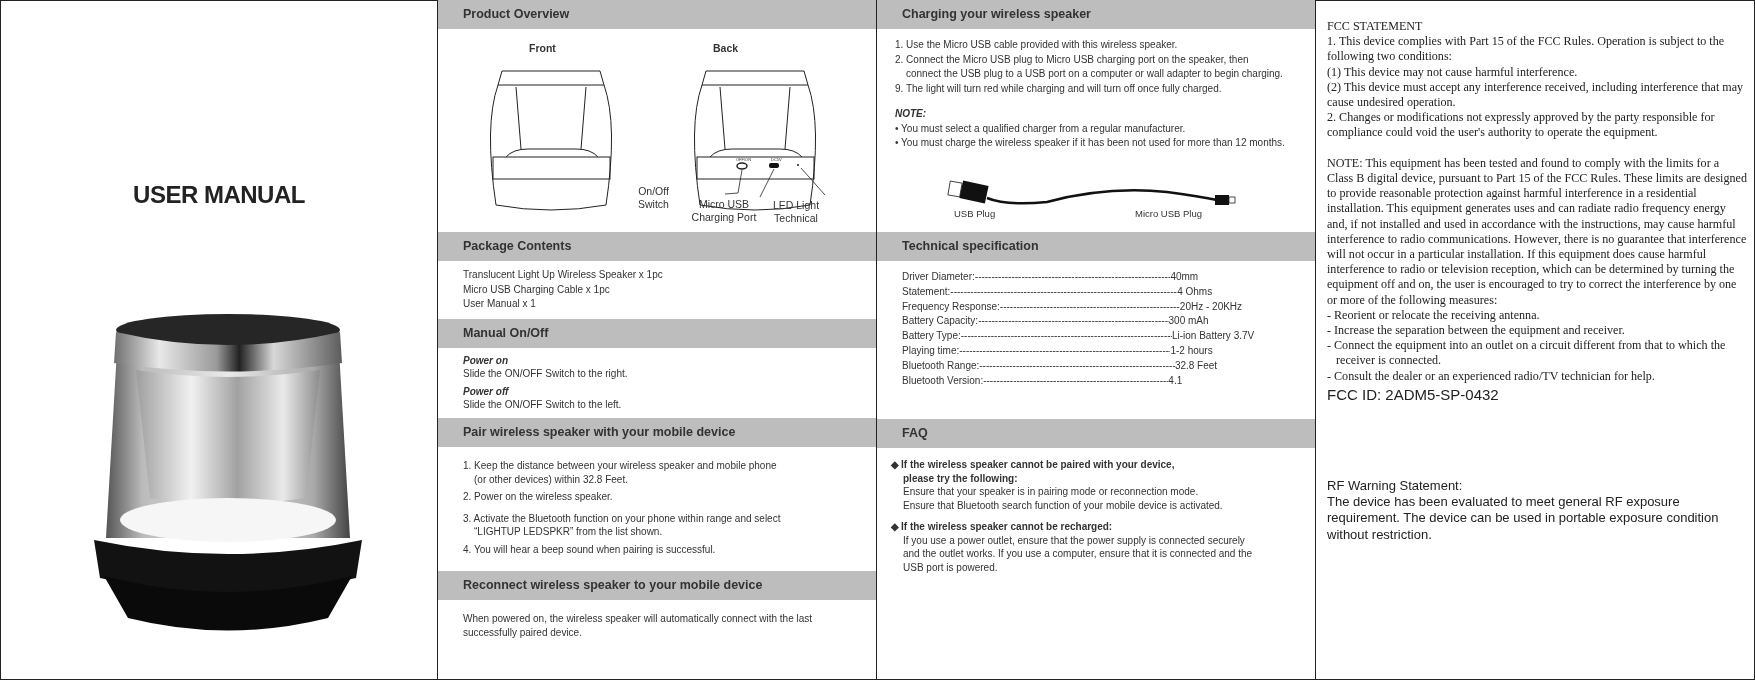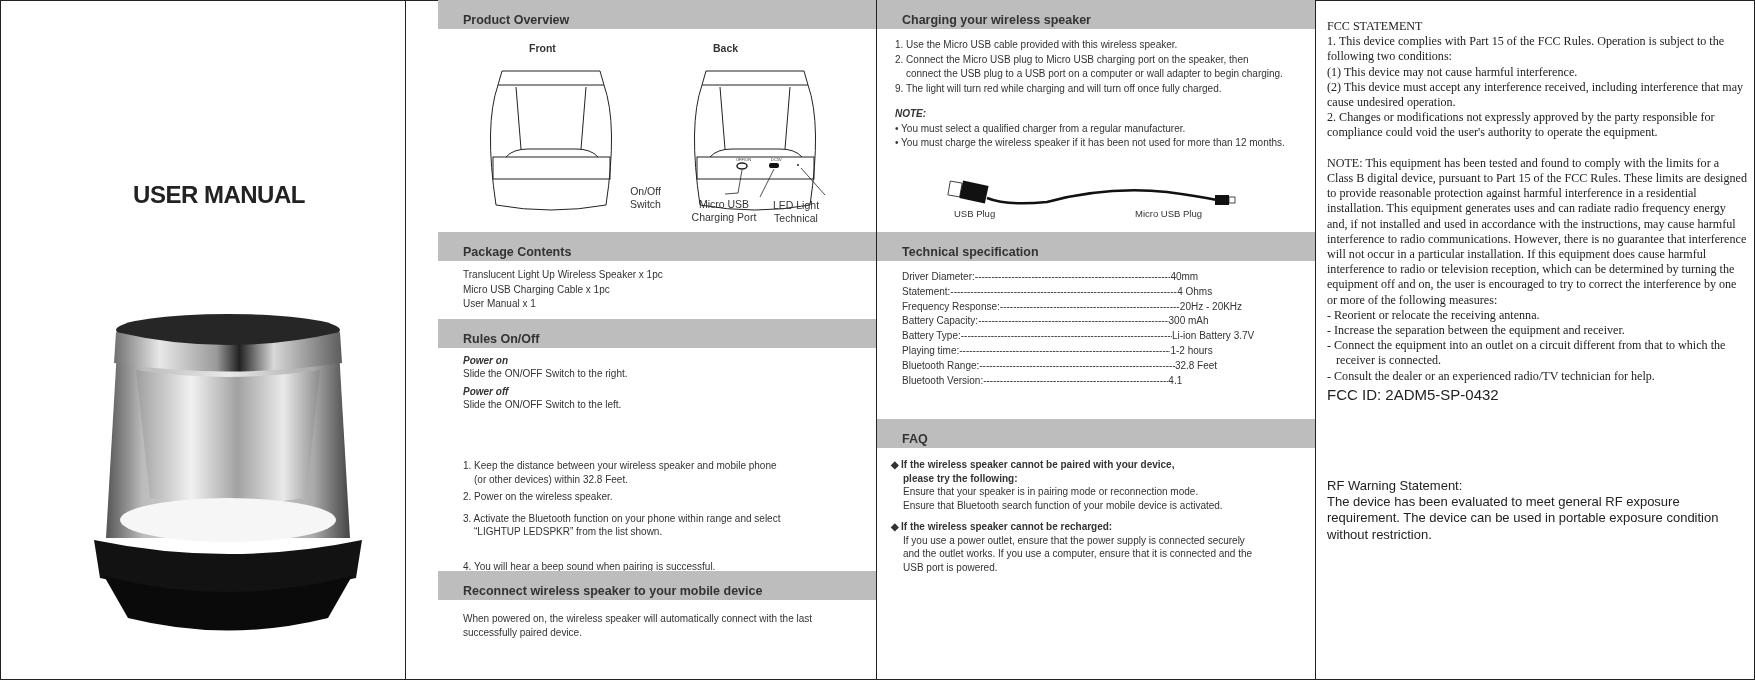--- a/index.html
+++ b/index.html
@@ -12,7 +12,7 @@
   .col4 { left: 1316px; width: 439px; }
 
   .sec-h { position: absolute; left: 0; right: 0; height: 29px; background: #bdbdbd; }
-  .sec-h span { position: absolute; left: 25px; top: 13px; font-weight: bold; font-size: 12.5px; color: #333; }
+  .sec-h span { position: absolute; left: 25px; top: 7px; font-weight: bold; font-size: 12.5px; color: #333; }
   .txt { position: absolute; font-size: 10px; color: #333; line-height: 14.5px; }
 
   .title-um { position: absolute; left: 0; width: 438px; top: 181px; text-align: center; font-weight: bold; font-size: 24px; letter-spacing: -0.5px; color: #222; }

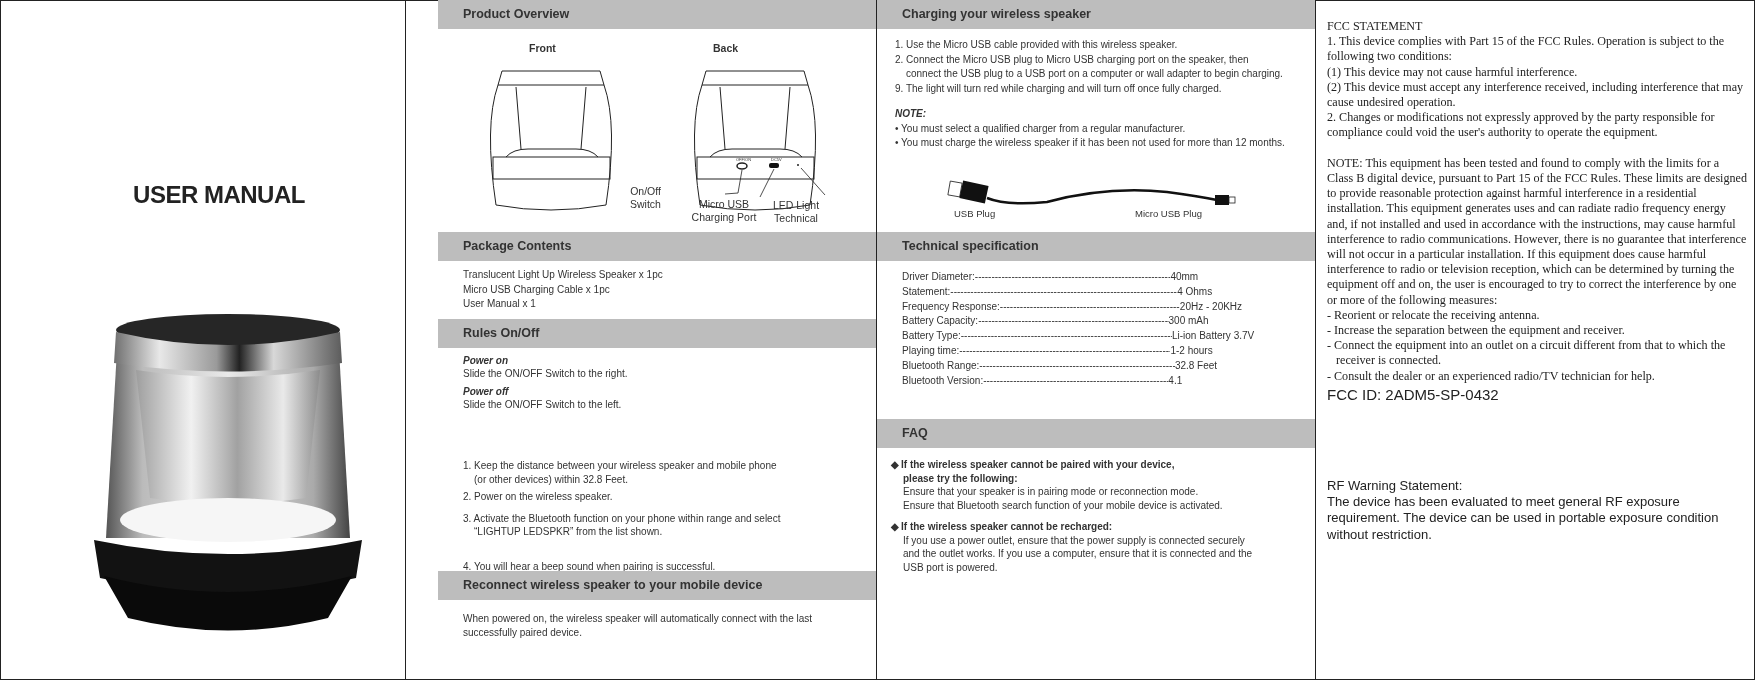--- a/index.html
+++ b/index.html
@@ -6,7 +6,7 @@
   body { width: 1755px; height: 680px; position: relative; overflow: hidden; font-family: "Liberation Sans", sans-serif; color: #222; }
   .page { position: absolute; left: 0; top: 0; width: 1753px; height: 678px; border: 1px solid #222; }
   .col { position: absolute; top: 0; height: 680px; box-sizing: border-box; }
-  .col1 { left: 0; width: 406px; border-right: 1.5px solid #222; }
+  .col1 { left: 0; width: 438px; border-right: 1.5px solid #222; }
   .col2 { left: 438px; width: 439px; border-right: 1.5px solid #222; }
   .col3 { left: 877px; width: 439px; border-right: 1.5px solid #222; }
   .col4 { left: 1316px; width: 439px; }

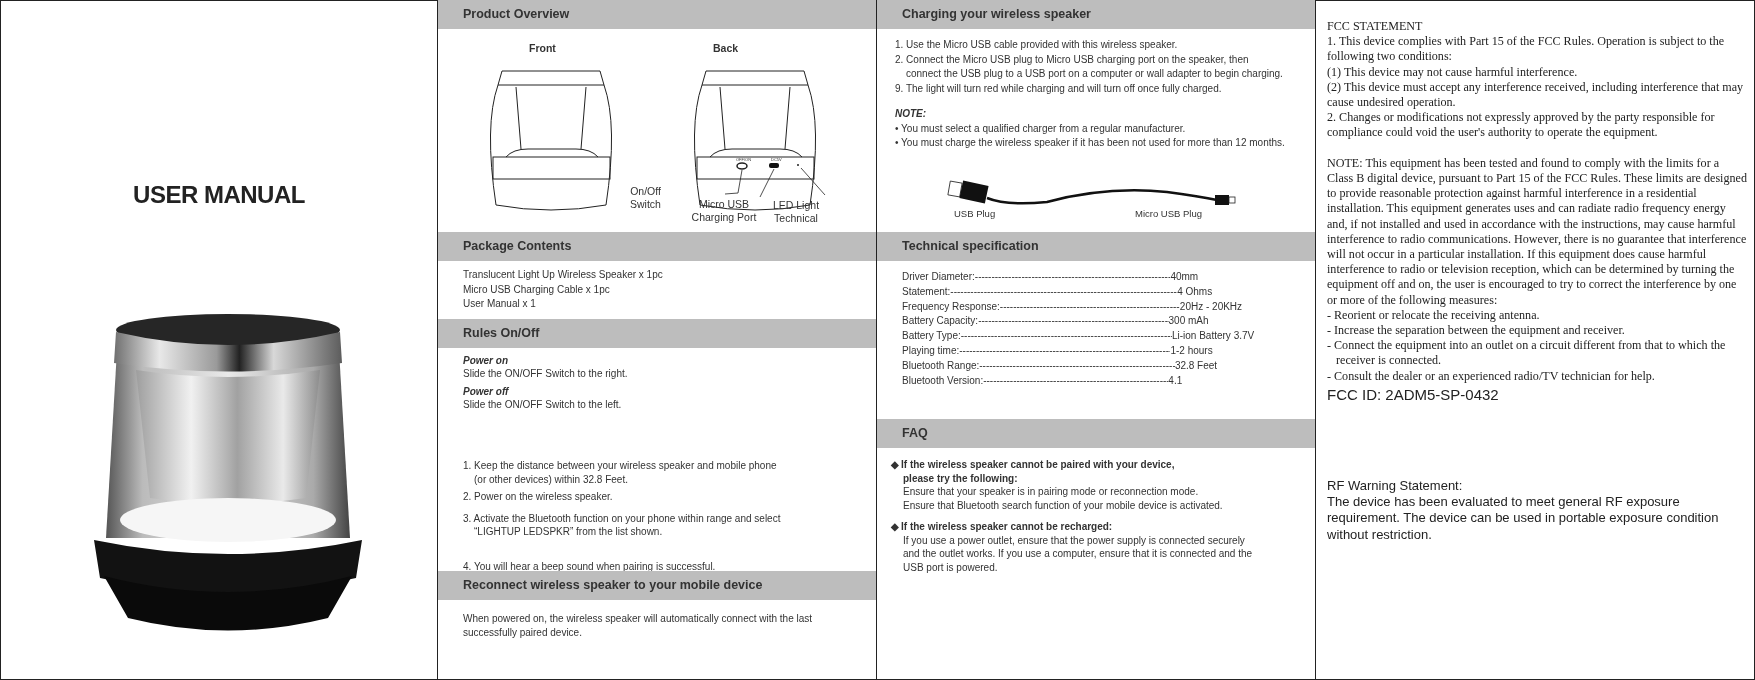--- a/index.html
+++ b/index.html
@@ -109,7 +109,7 @@
     </g>
   </svg>
 
-  <div class="lab" style="left:192px;top:185px;text-align:right">
+  <div class="lab" style="left:200px;top:185px;text-align:right">
     <div>On/Off</div>
     <div>Switch</div>
   </div>

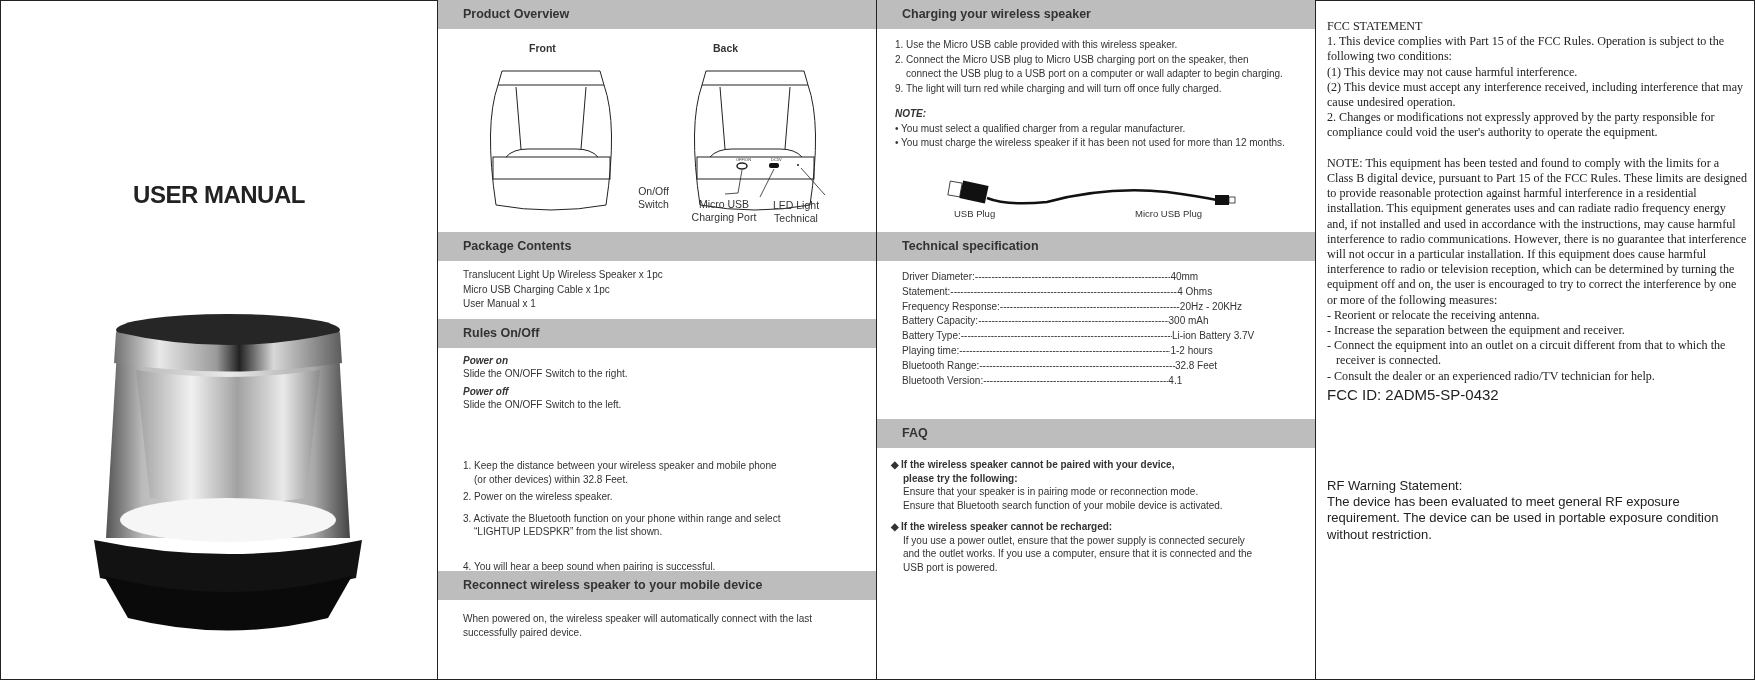--- a/index.html
+++ b/index.html
@@ -132,7 +132,7 @@
   </div>
 
   <div class="sec-h" style="top:319px">
-      <span>Rules On/Off</span>
+      <span>Manual On/Off</span>
     </div>
   <div class="txt" style="left:25px;top:354px;line-height:13px">
     <div class="it">Power on</div>

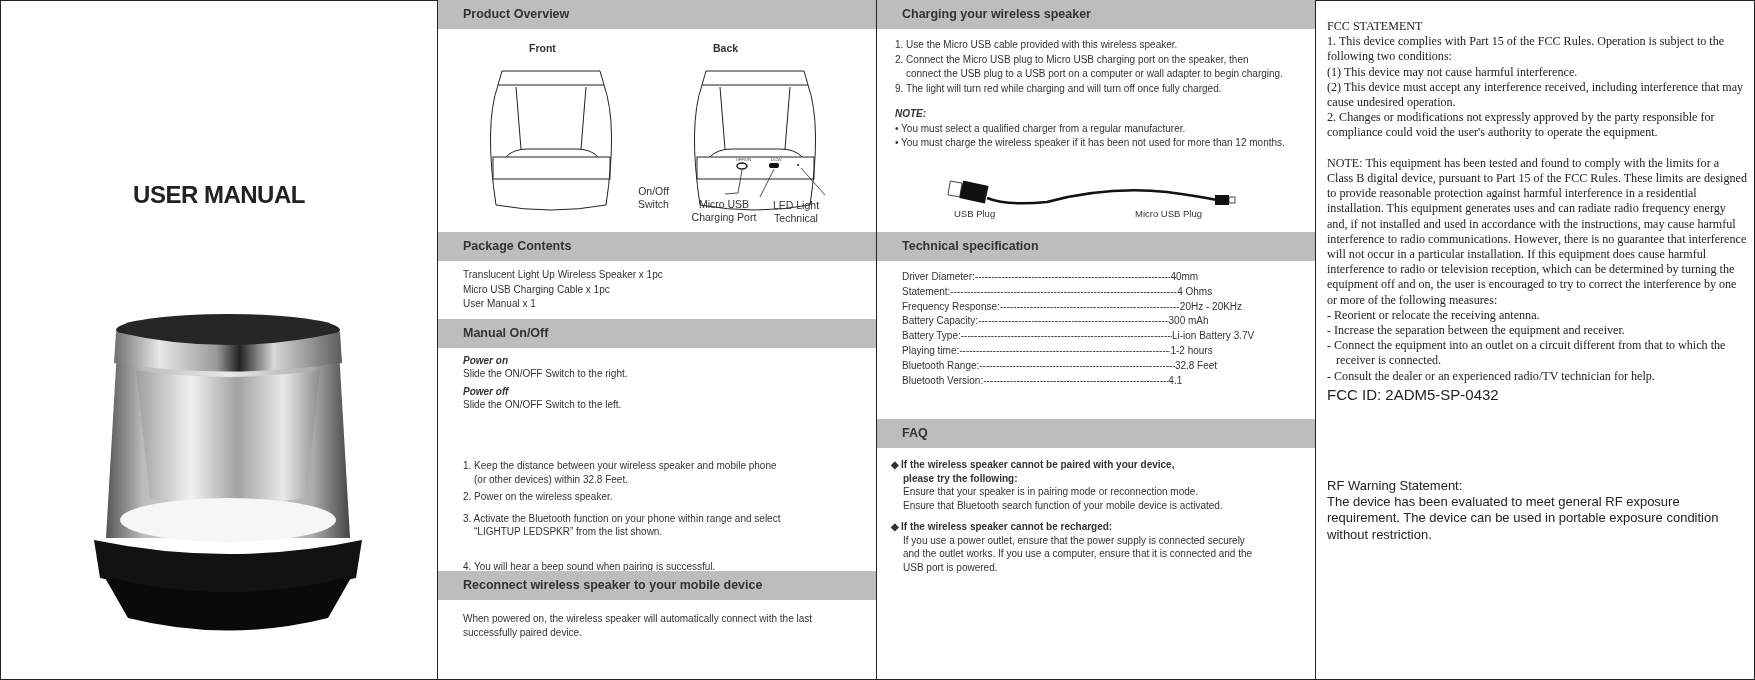--- a/index.html
+++ b/index.html
@@ -141,6 +141,9 @@
     <div>Slide the ON/OFF Switch to the left.</div>
   </div>
 
+  <div class="sec-h" style="top:418px">
+      <span>Pair wireless speaker with your mobile device</span>
+    </div>
   <div class="txt" style="left:25px;top:459px;line-height:13.5px">
     <div>
         <div>1. Keep the distance between your wireless speaker and mobile phone</div>

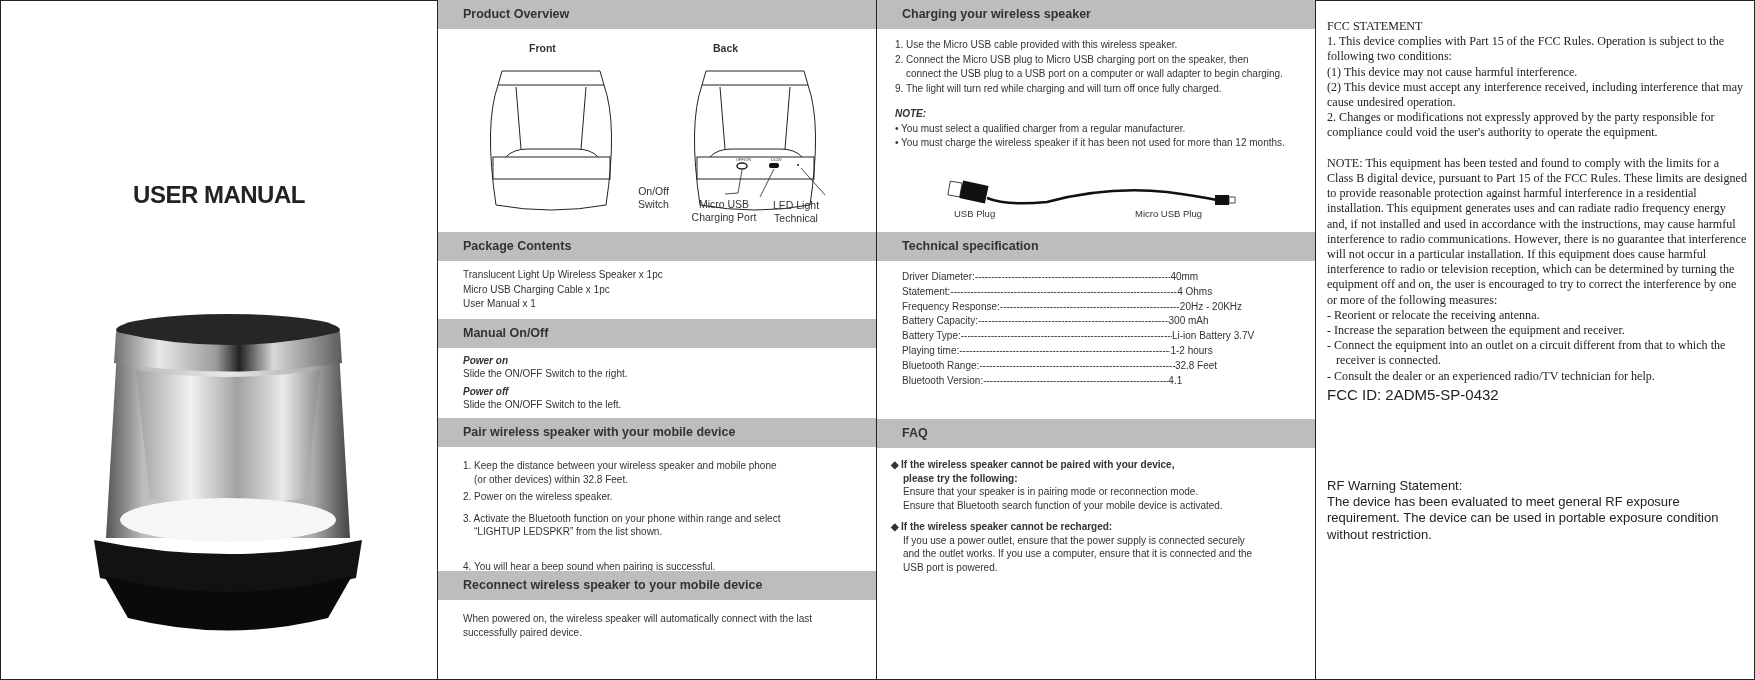--- a/index.html
+++ b/index.html
@@ -156,7 +156,7 @@
         <div>3. Activate the Bluetooth function on your phone within range and select</div>
         <div style="padding-left:11px">“LIGHTUP LEDSPKR” from the list shown.</div>
       </div>
-    <div style="margin-top:21px">
+    <div style="margin-top:4px">
         <div>4. You will hear a beep sound when pairing is successful.</div>
       </div>
   </div>

